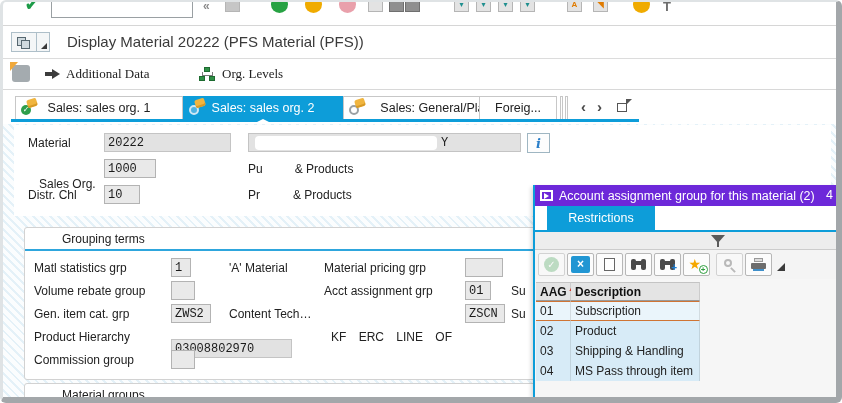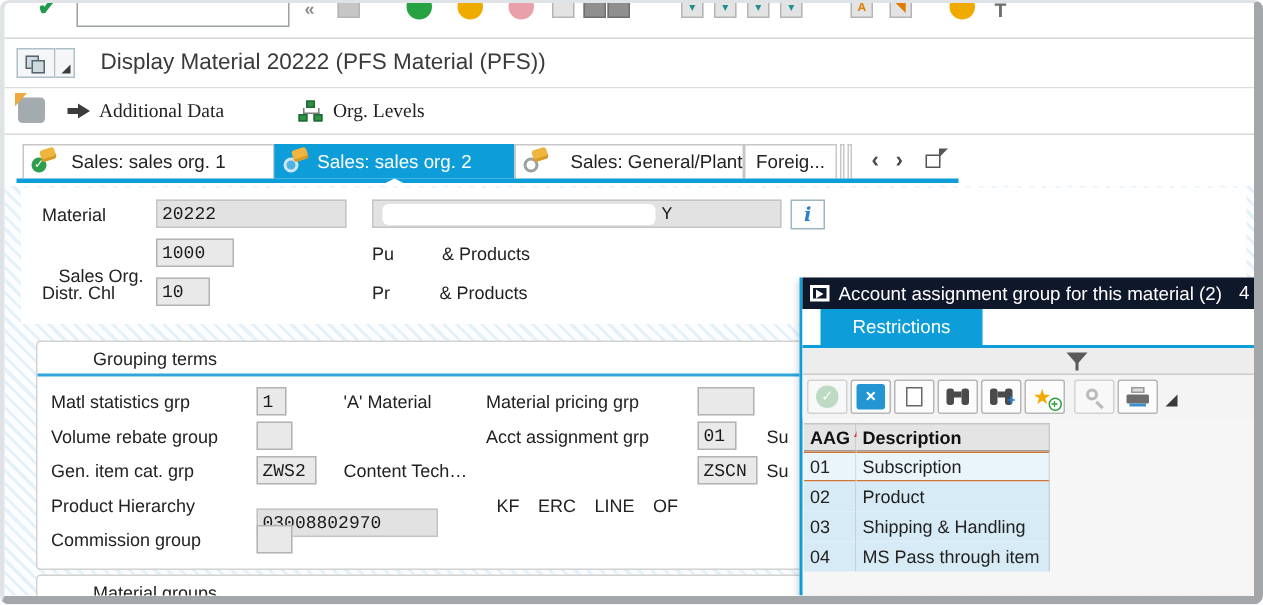--- a/index.html
+++ b/index.html
@@ -203,7 +203,7 @@
           </span>
         <span>Sales: General/Plant</span>
       </div>
-      <div class="tab" style="left:493px;width:62px;justify-content:center;">
+      <div class="tab" style="left:476px;width:78px;justify-content:center;">
         <span>Foreig...</span>
       </div>
       <span class="tabsliver" style="left:557px;"></span>

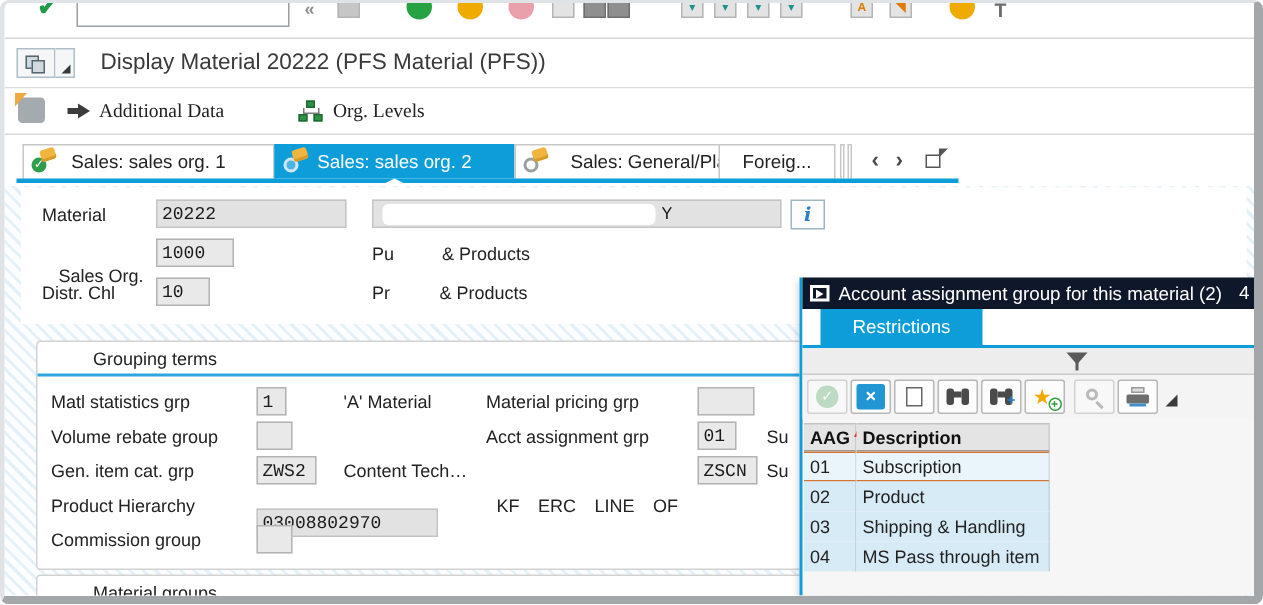--- a/index.html
+++ b/index.html
@@ -77,7 +77,7 @@
 
   
   .popup{position:absolute;left:530px;top:183px;width:303px;bottom:0;background:#f6f6f6;border-left:2px solid #0d9dd9;z-index:10;box-shadow:-2px 2px 4px rgba(0,0,0,0.15);}
-  .ptitle{position:absolute;left:0;top:0;right:0;height:21px;background:#0f172a;color:#fff;font-size:12.5px;display:flex;align-items:center;padding-left:5px;gap:6px;}
+  .ptitle{position:absolute;left:0;top:0;right:0;height:21px;background:#6d28d9;color:#fff;font-size:12.5px;display:flex;align-items:center;padding-left:5px;gap:6px;}
   .ptcount{position:absolute;right:3px;top:3px;color:#fff;font-size:12.5px;}
   .pticon{position:relative;width:13px;height:11px;border:2px solid #fff;flex:0 0 auto;}
   .pticon b{position:absolute;left:2px;top:1px;width:0;height:0;border-top:3px solid transparent;border-bottom:3px solid transparent;border-left:5px solid #fff;}

